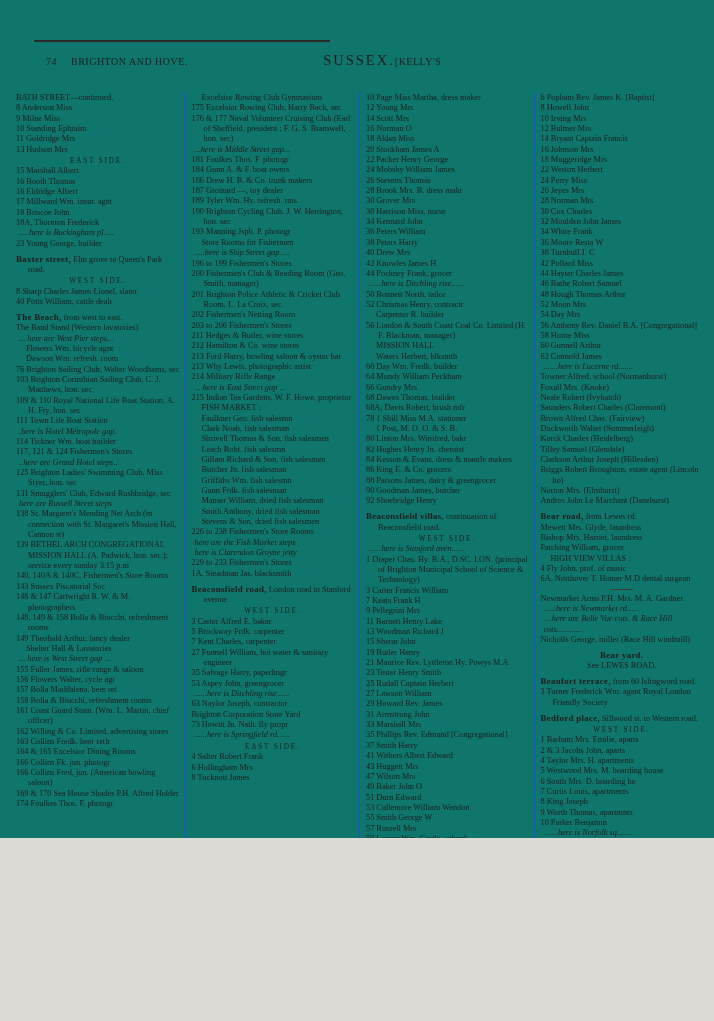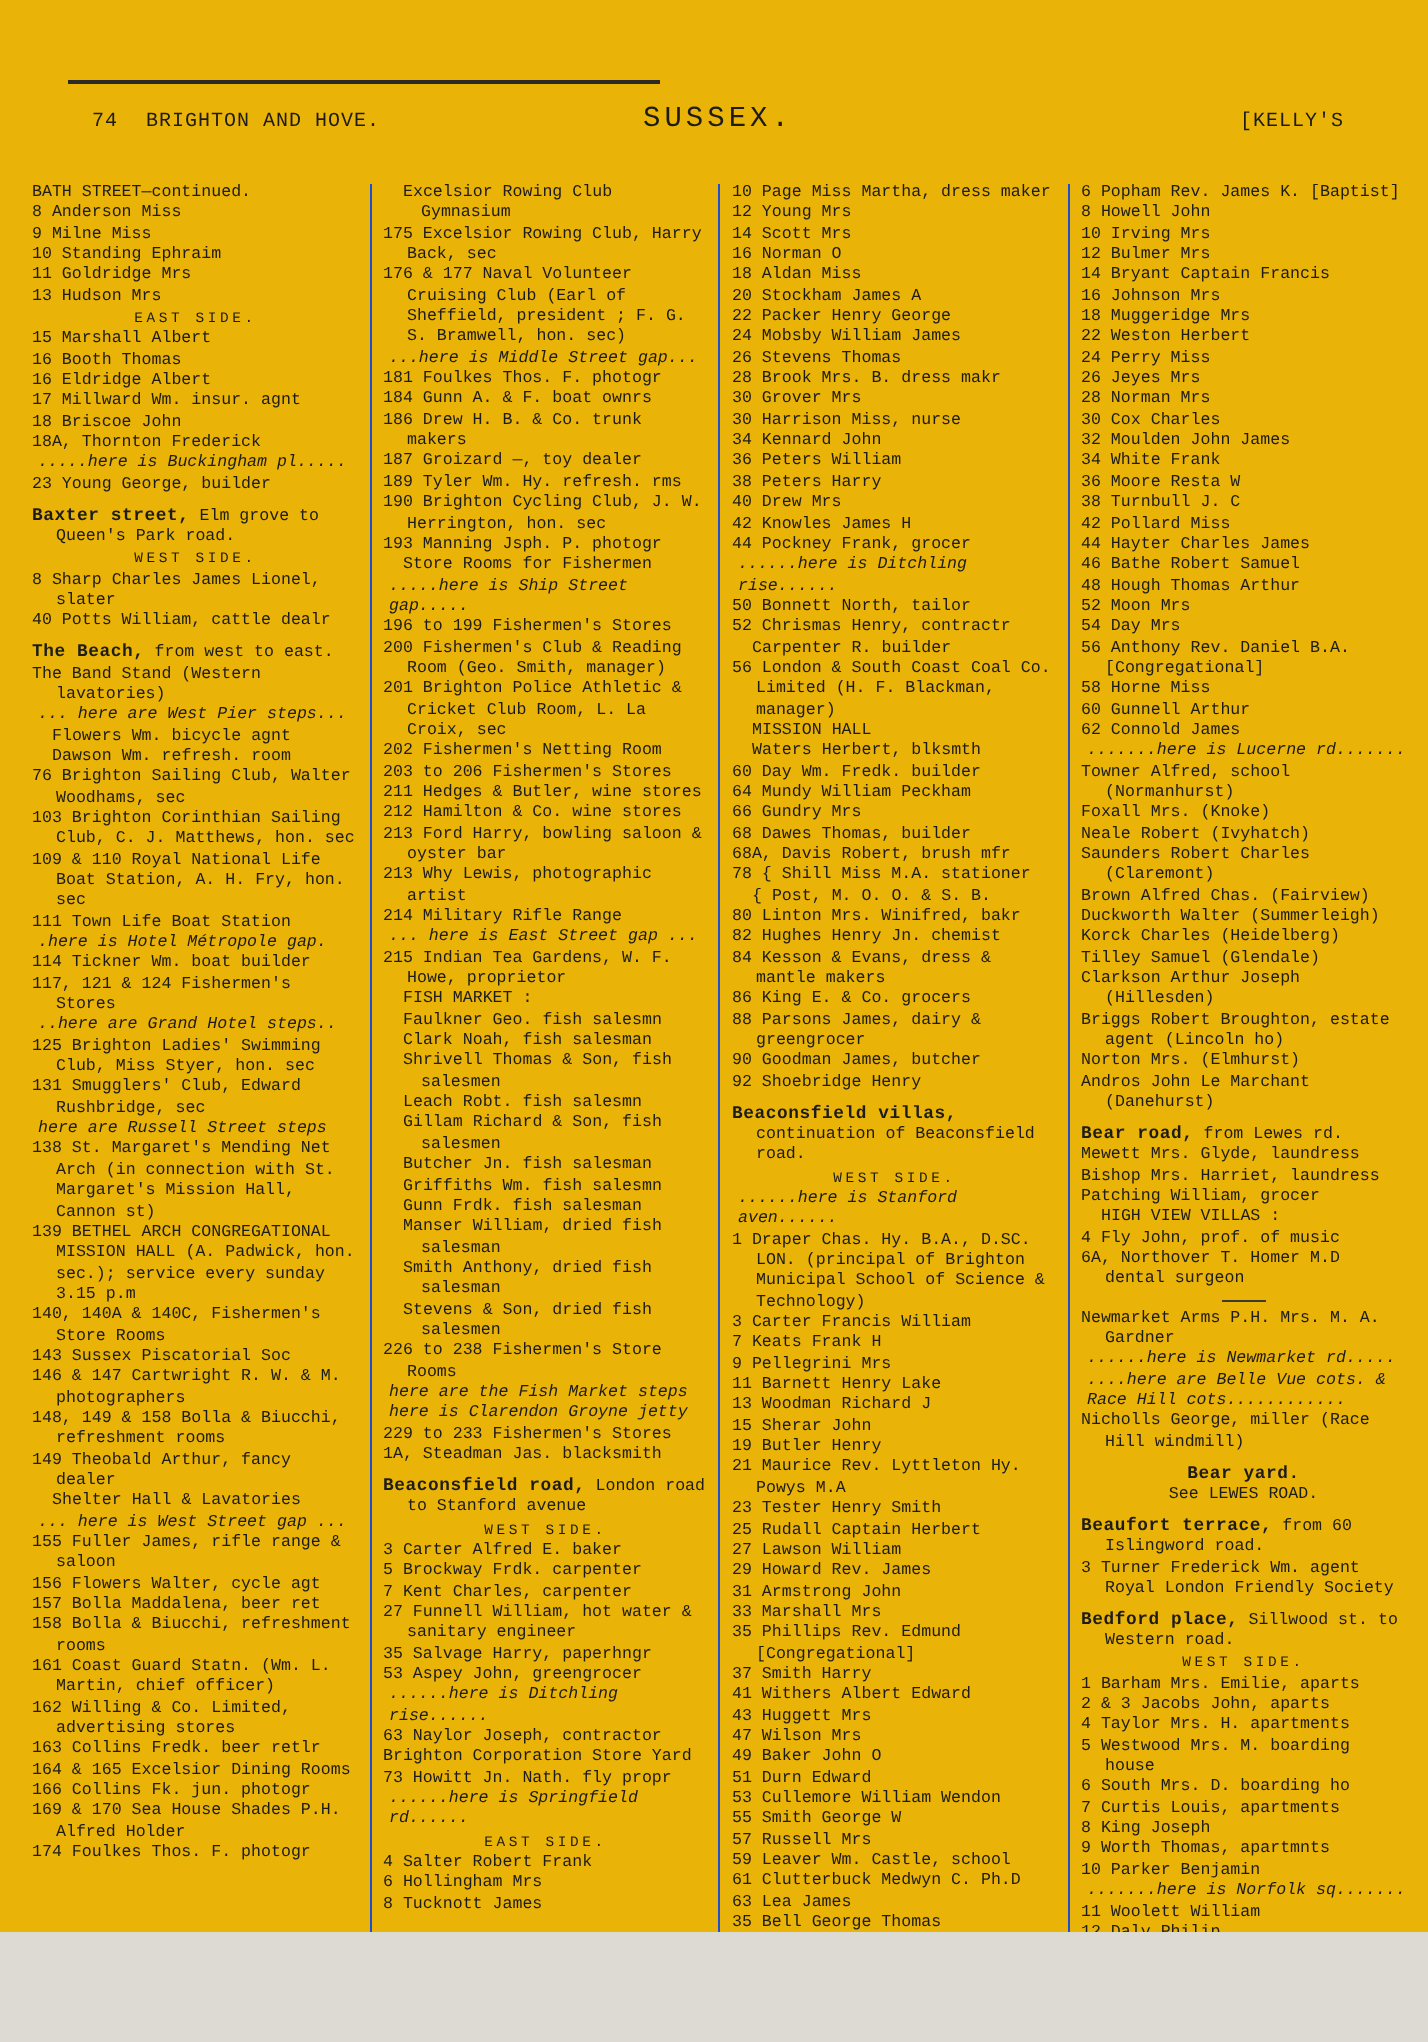--- a/index.html
+++ b/index.html
@@ -3,8 +3,8 @@
 <meta charset="utf-8">
 <style>
   html,body{margin:0;padding:0;background:#dddad3;}
-  .page{width:714px;height:966px;background:#eab308;color:#1d1c19;
-        font-family:Liberation Mono, monospace;position:relative;overflow:hidden;
+  .page{width:714px;height:838px;background:#0f766e;color:#1d1c19;
+        font-family:Liberation Serif, serif;position:relative;overflow:hidden;
         box-shadow:0 0 6px rgba(0,0,0,.3);}
   .scan-rule-top{position:absolute;left:34px;top:40px;width:296px;height:2px;background:#2b2a27;}
   .hdr{display:grid;grid-template-columns:1fr auto 1fr;align-items:baseline;

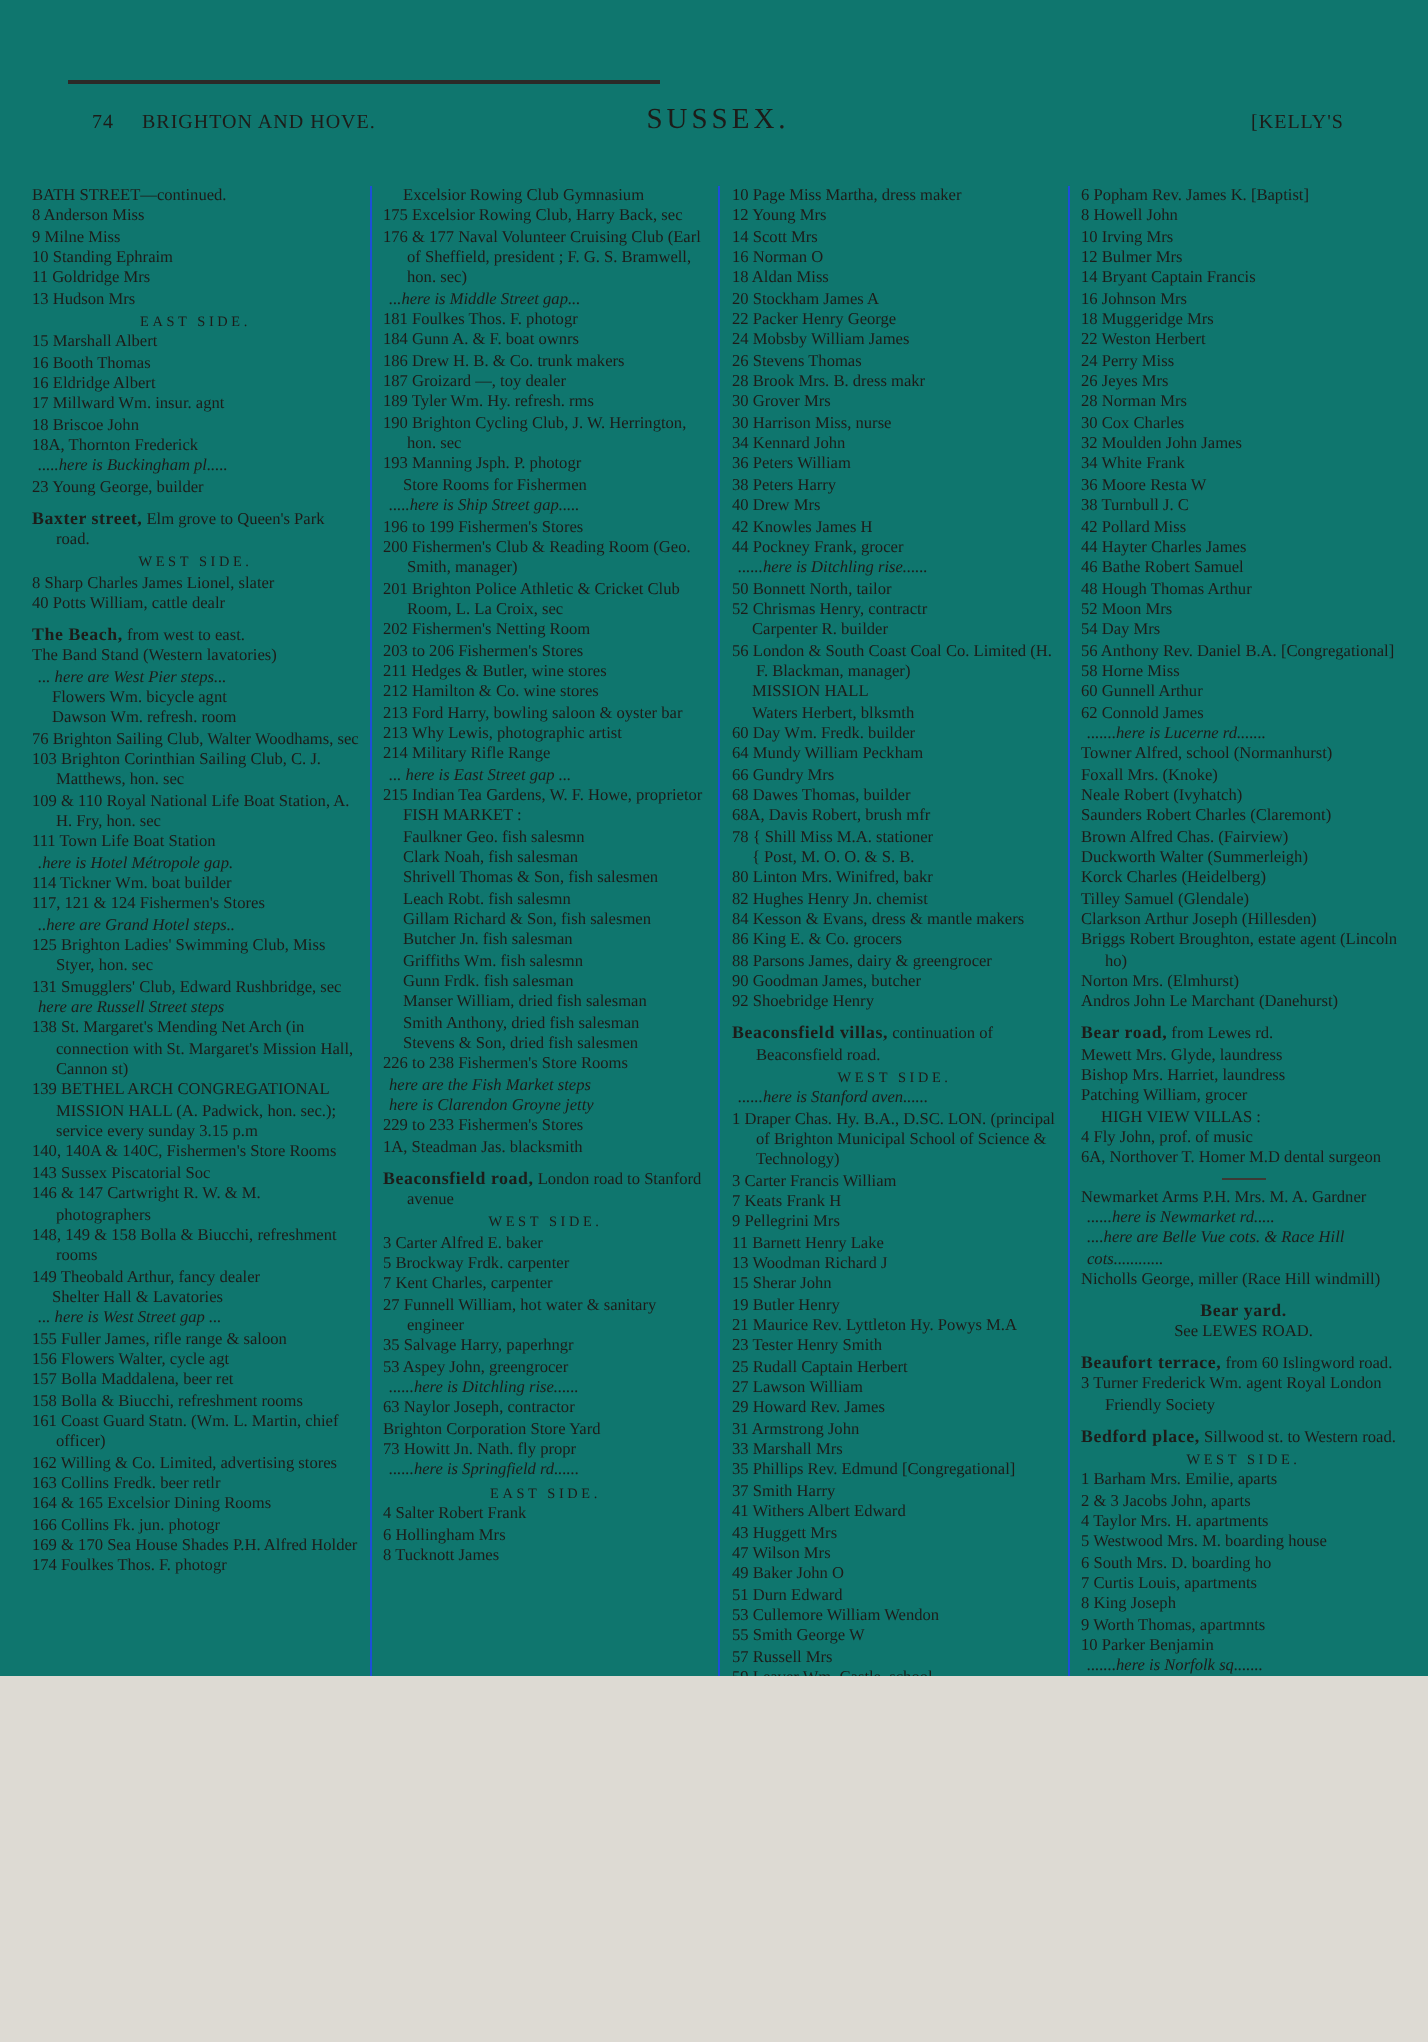--- a/index.html
+++ b/index.html
@@ -12,7 +12,7 @@
   .hdr-left{font-size:10px;letter-spacing:.5px;white-space:nowrap;}
   .hdr-left .pg{margin-right:14px;}
   .hdr-center{font-size:14.5px;letter-spacing:2px;text-align:center;}
-  .hdr-right{font-size:10px;text-align:right;letter-spacing:.5px;}
+  .hdr-right{font-size:10px;letter-spacing:.5px;}
   .cols{display:flex;align-items:stretch;padding:2px 6px 0 10px;height:906px;margin-top:12px;}
   .col{width:25%;padding:0 5px 0 6px;box-sizing:border-box;}
   .col + .col{border-left:1px solid #1d4ed8;}

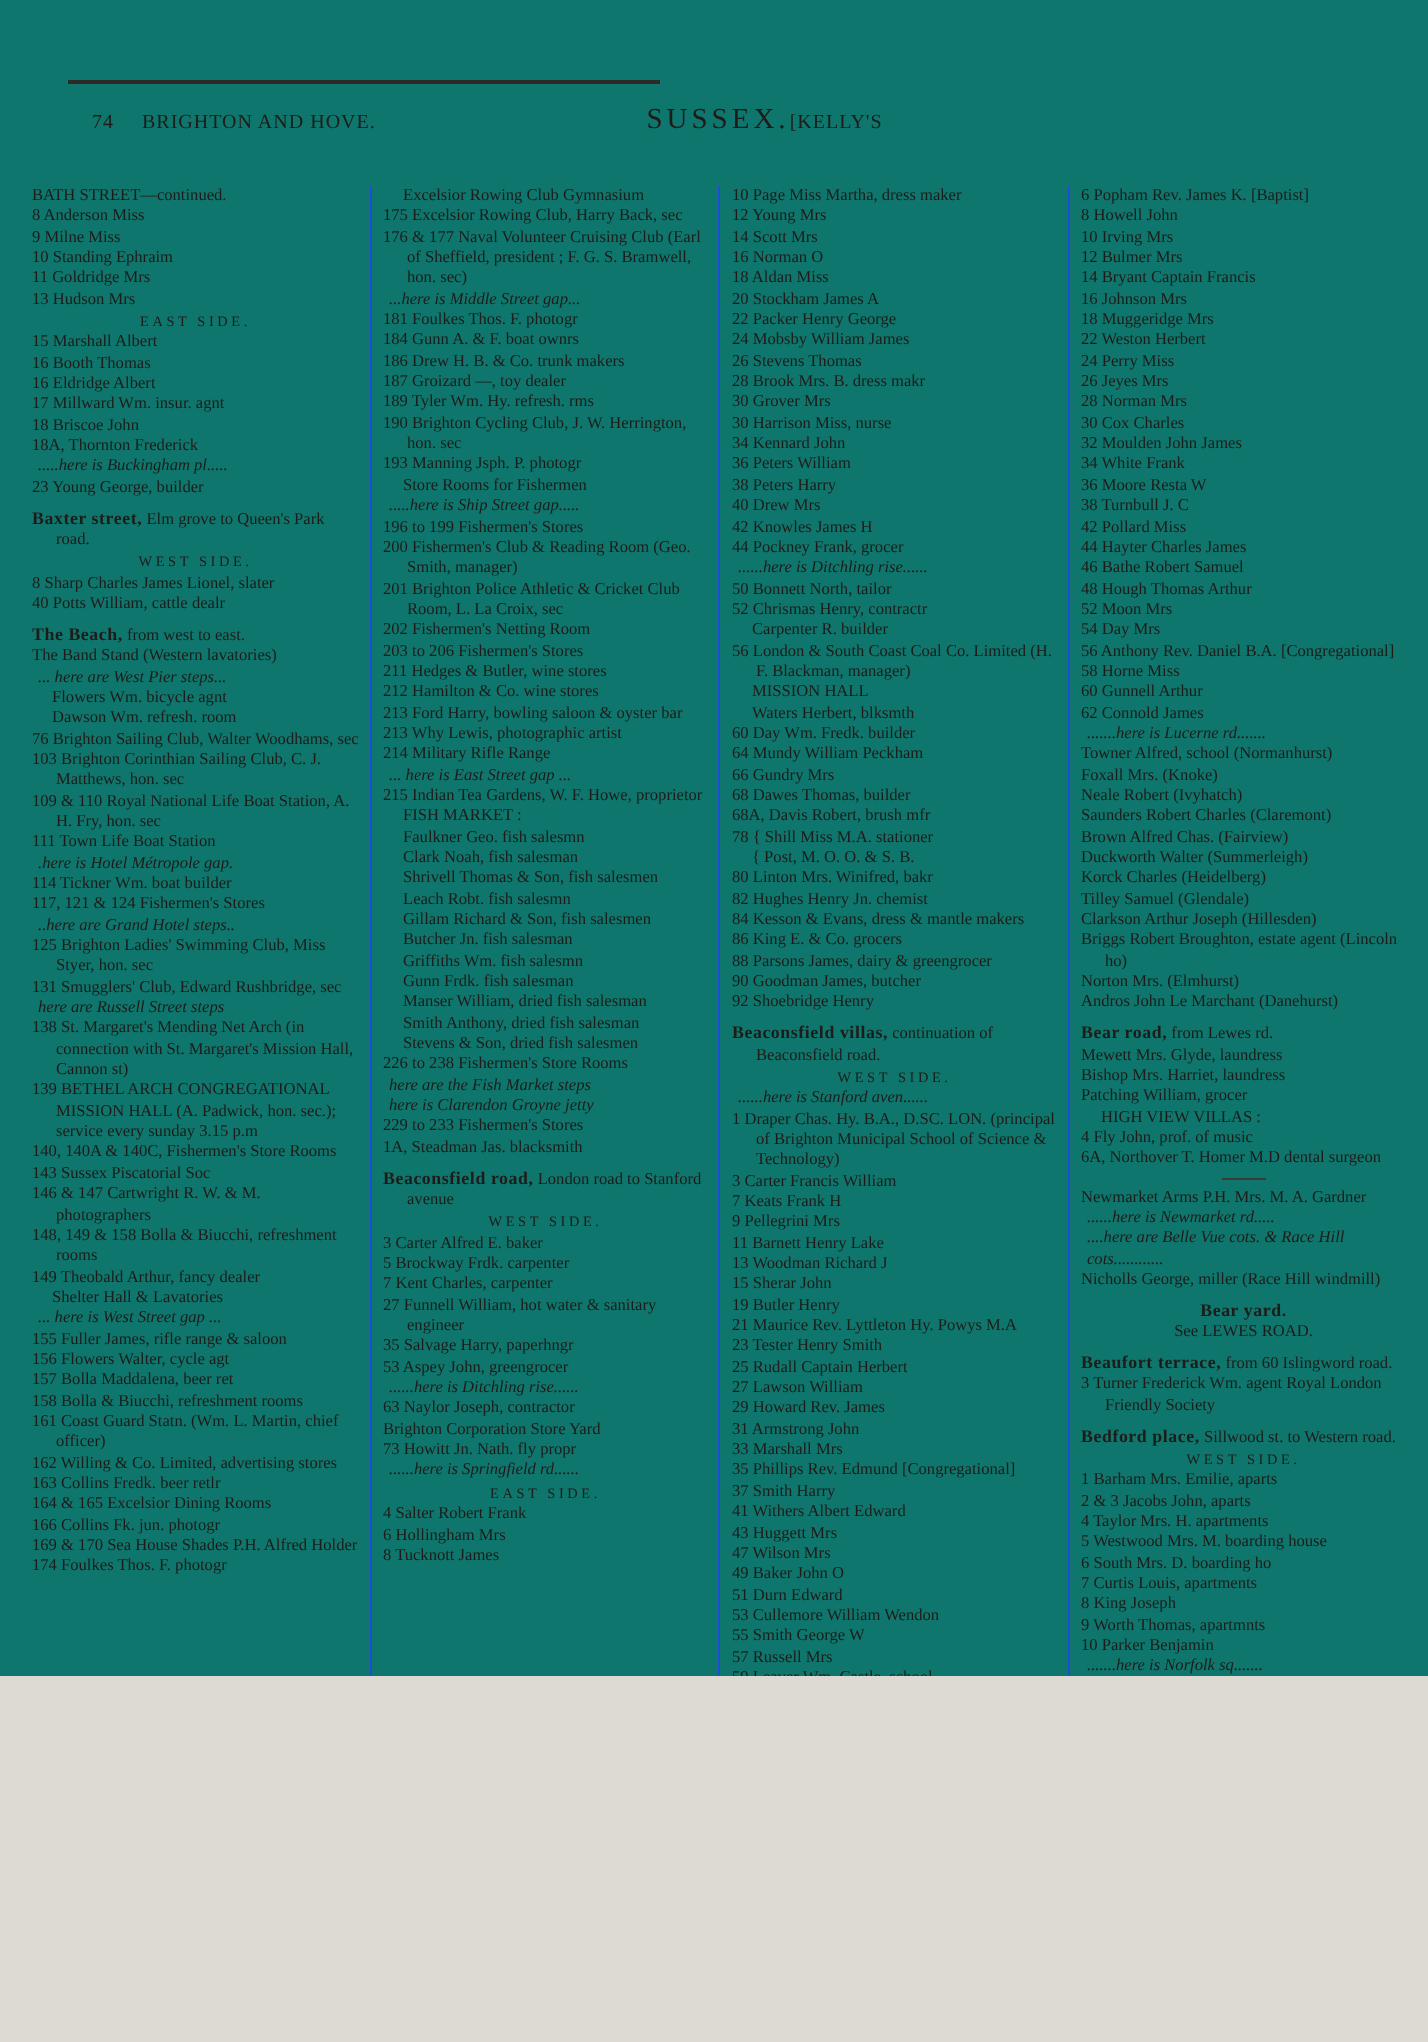--- a/index.html
+++ b/index.html
@@ -96,6 +96,7 @@
         <div class="ln e">163 Collins Fredk. beer retlr</div>
         <div class="ln e">164 &amp; 165 Excelsior Dining Rooms</div>
         <div class="ln e">166 Collins Fk. jun. photogr</div>
+        <div class="ln e">166 Collins Fred, jun. (American bowling saloon)</div>
         <div class="ln e">169 &amp; 170 Sea House Shades P.H. Alfred Holder</div>
         <div class="ln e">174 Foulkes Thos. F. photogr</div>
       </div>

